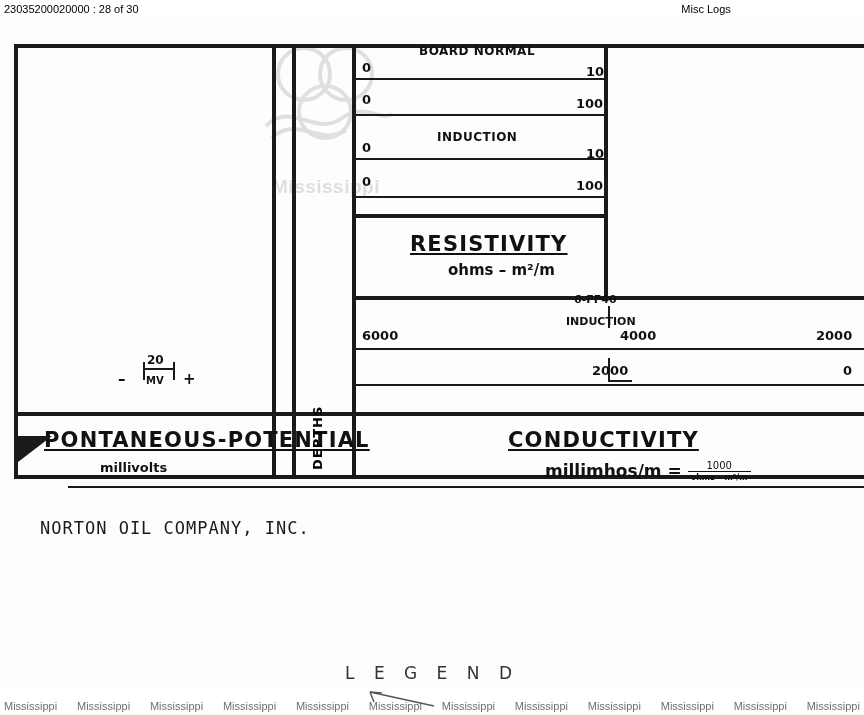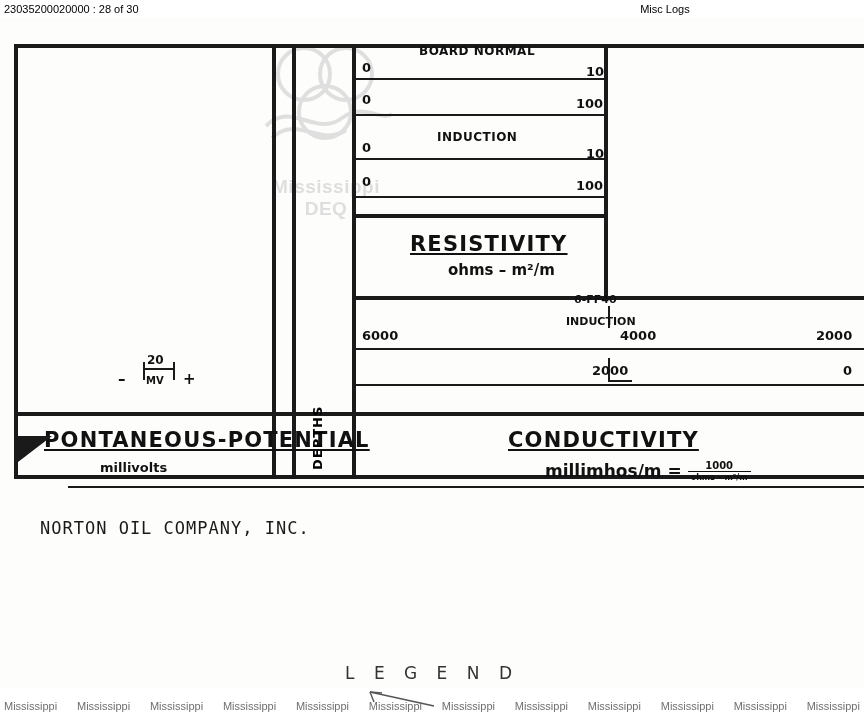--- a/index.html
+++ b/index.html
@@ -33,7 +33,7 @@
   .hdr .right {
     position: absolute;
     right: 4px; top: 2px;
-    text-align: left;
+    text-align: center;
   }
 
   

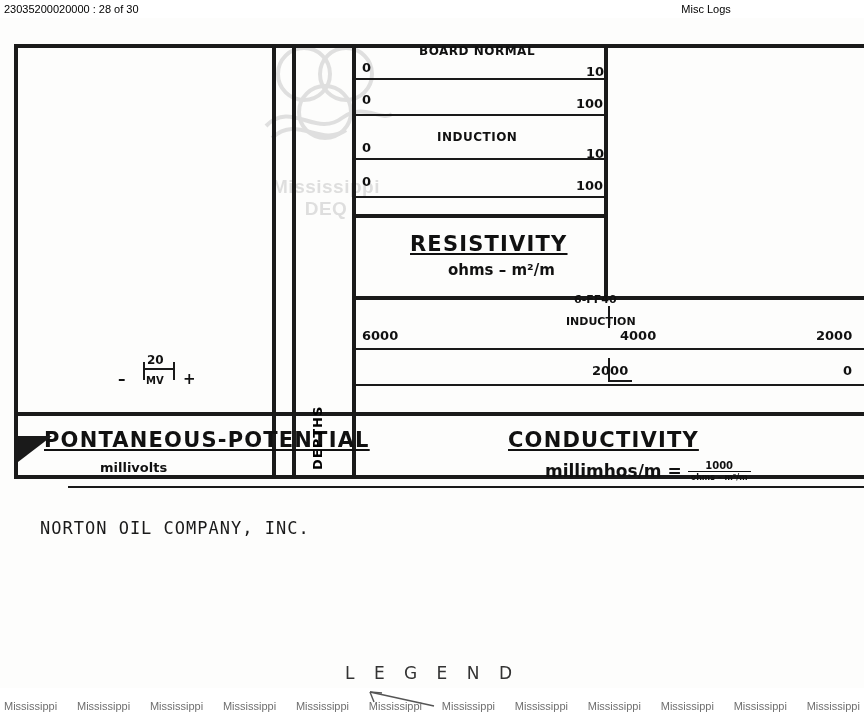--- a/index.html
+++ b/index.html
@@ -203,7 +203,6 @@
     </svg>
     <div class="wmtext">
       <div>Mississippi</div>
-      <div>DEQ</div>
     </div>
   </div>
 

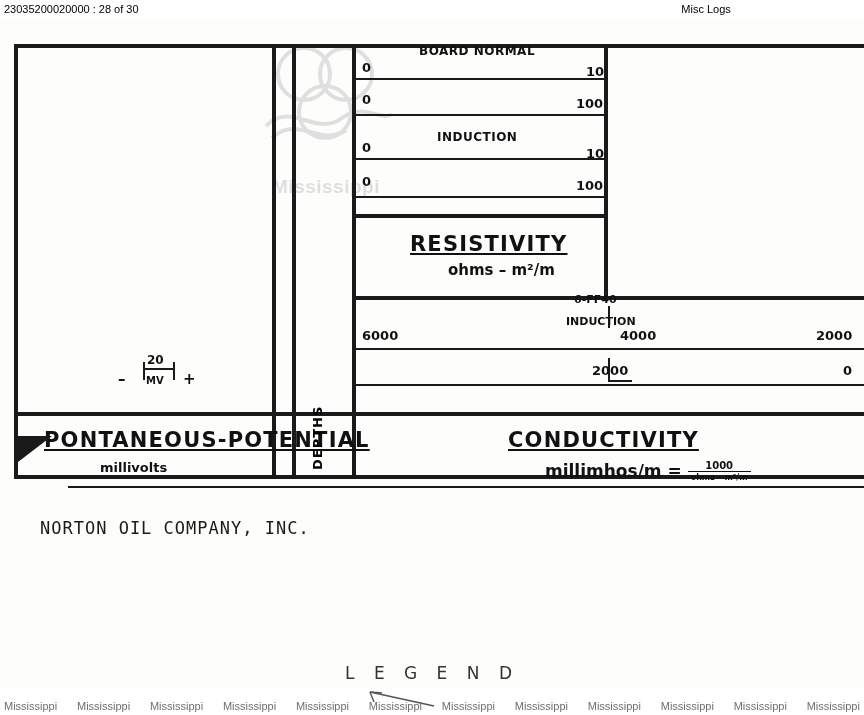--- a/index.html
+++ b/index.html
@@ -172,7 +172,7 @@
     font-size: 9px;
     line-height: 11px;
   }
-  .frac .top { border-bottom: 1px solid #111; padding: 0 3px; font-size: 10px; font-weight: 700;}
+  .frac .top { border-bottom: 1px solid #111; padding: 0 3px; font-size: 10px; font-weight: 400;}
   .frac .bot { padding: 0 3px; font-size: 8px; font-weight: 700;}
 </style>
 </head>

